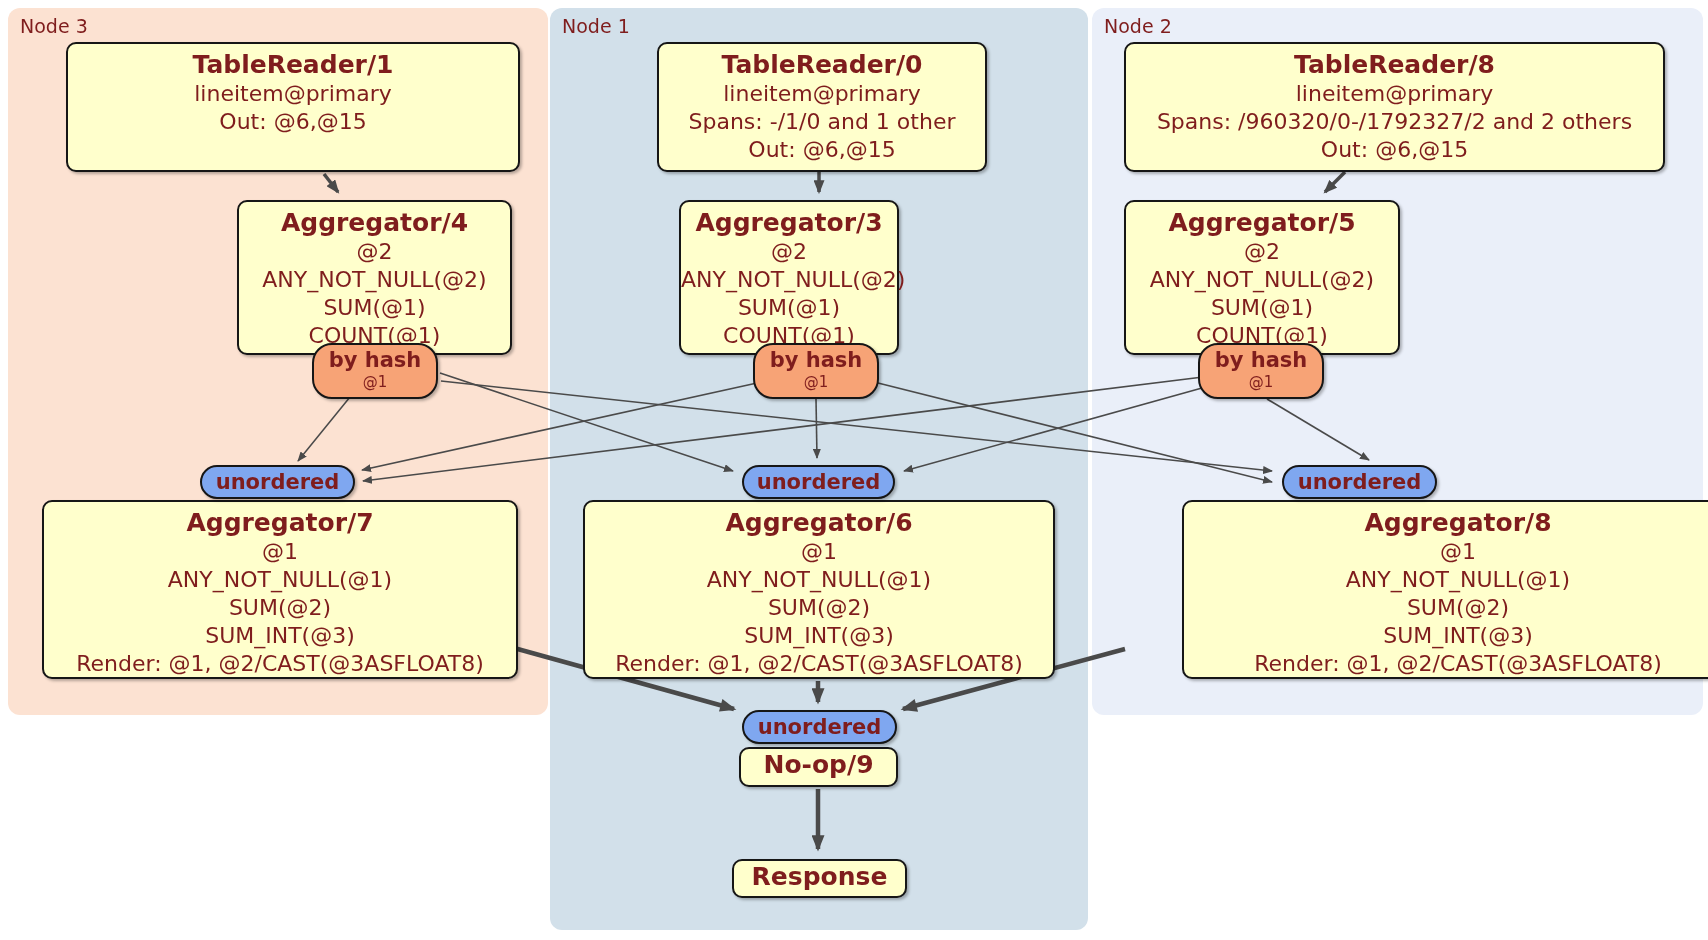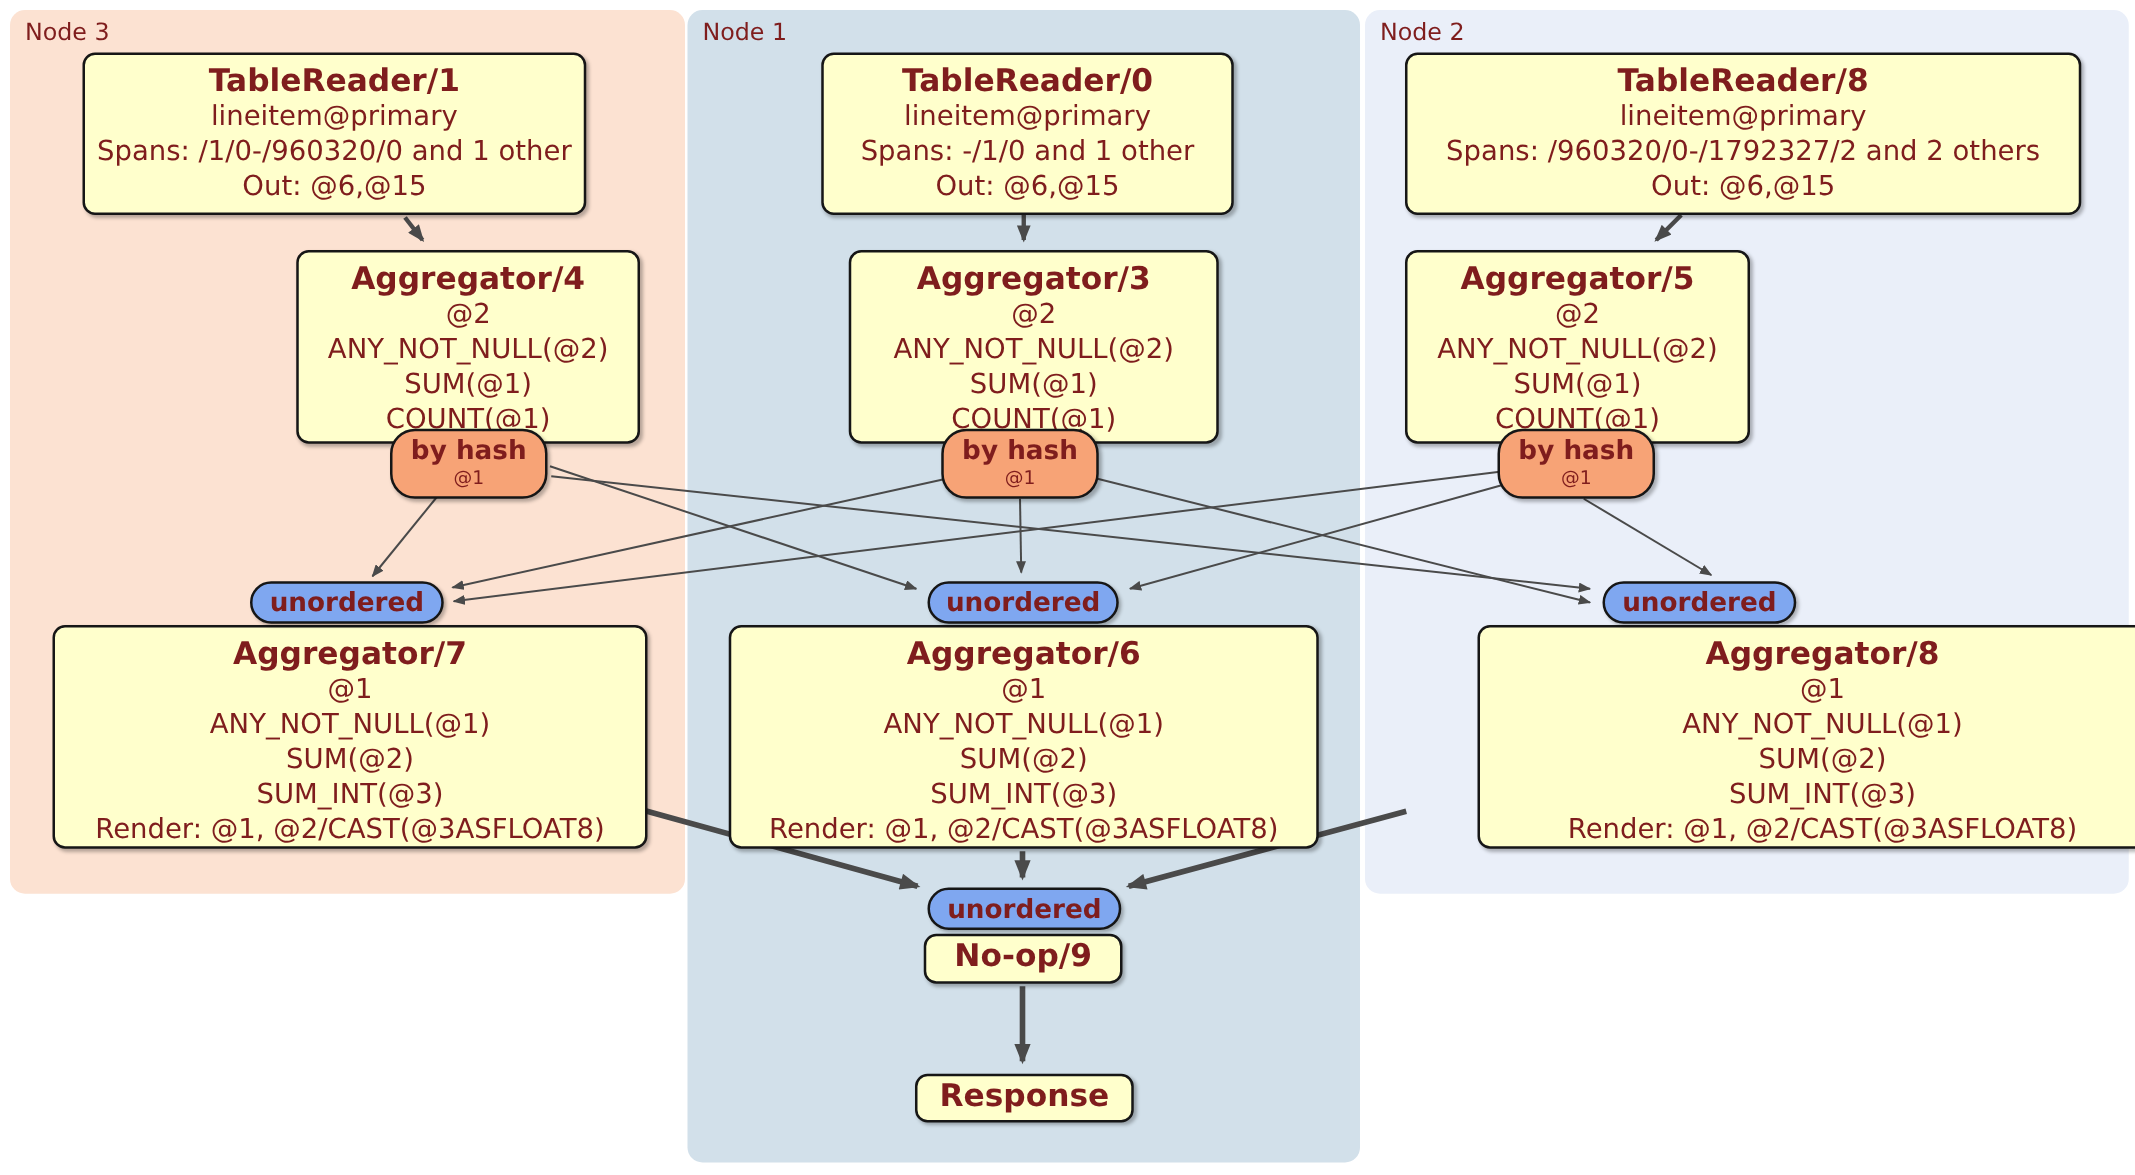--- a/index.html
+++ b/index.html
@@ -94,7 +94,7 @@
     <line class="thick" x1="818" y1="789" x2="818" y2="849" marker-end="url(#ah-l)"></line>
   </svg>
 
-  <div class="box" style="left:66px;top:42px;width:403px;height:130px;">
+  <div class="box" style="left:66px;top:42px;width:454px;height:130px;">
     <div class="box-title">TableReader/1</div>
     <div class="box-line">lineitem@primary</div>
     <div class="box-line">Spans: /1/0-/960320/0 and 1 other</div>

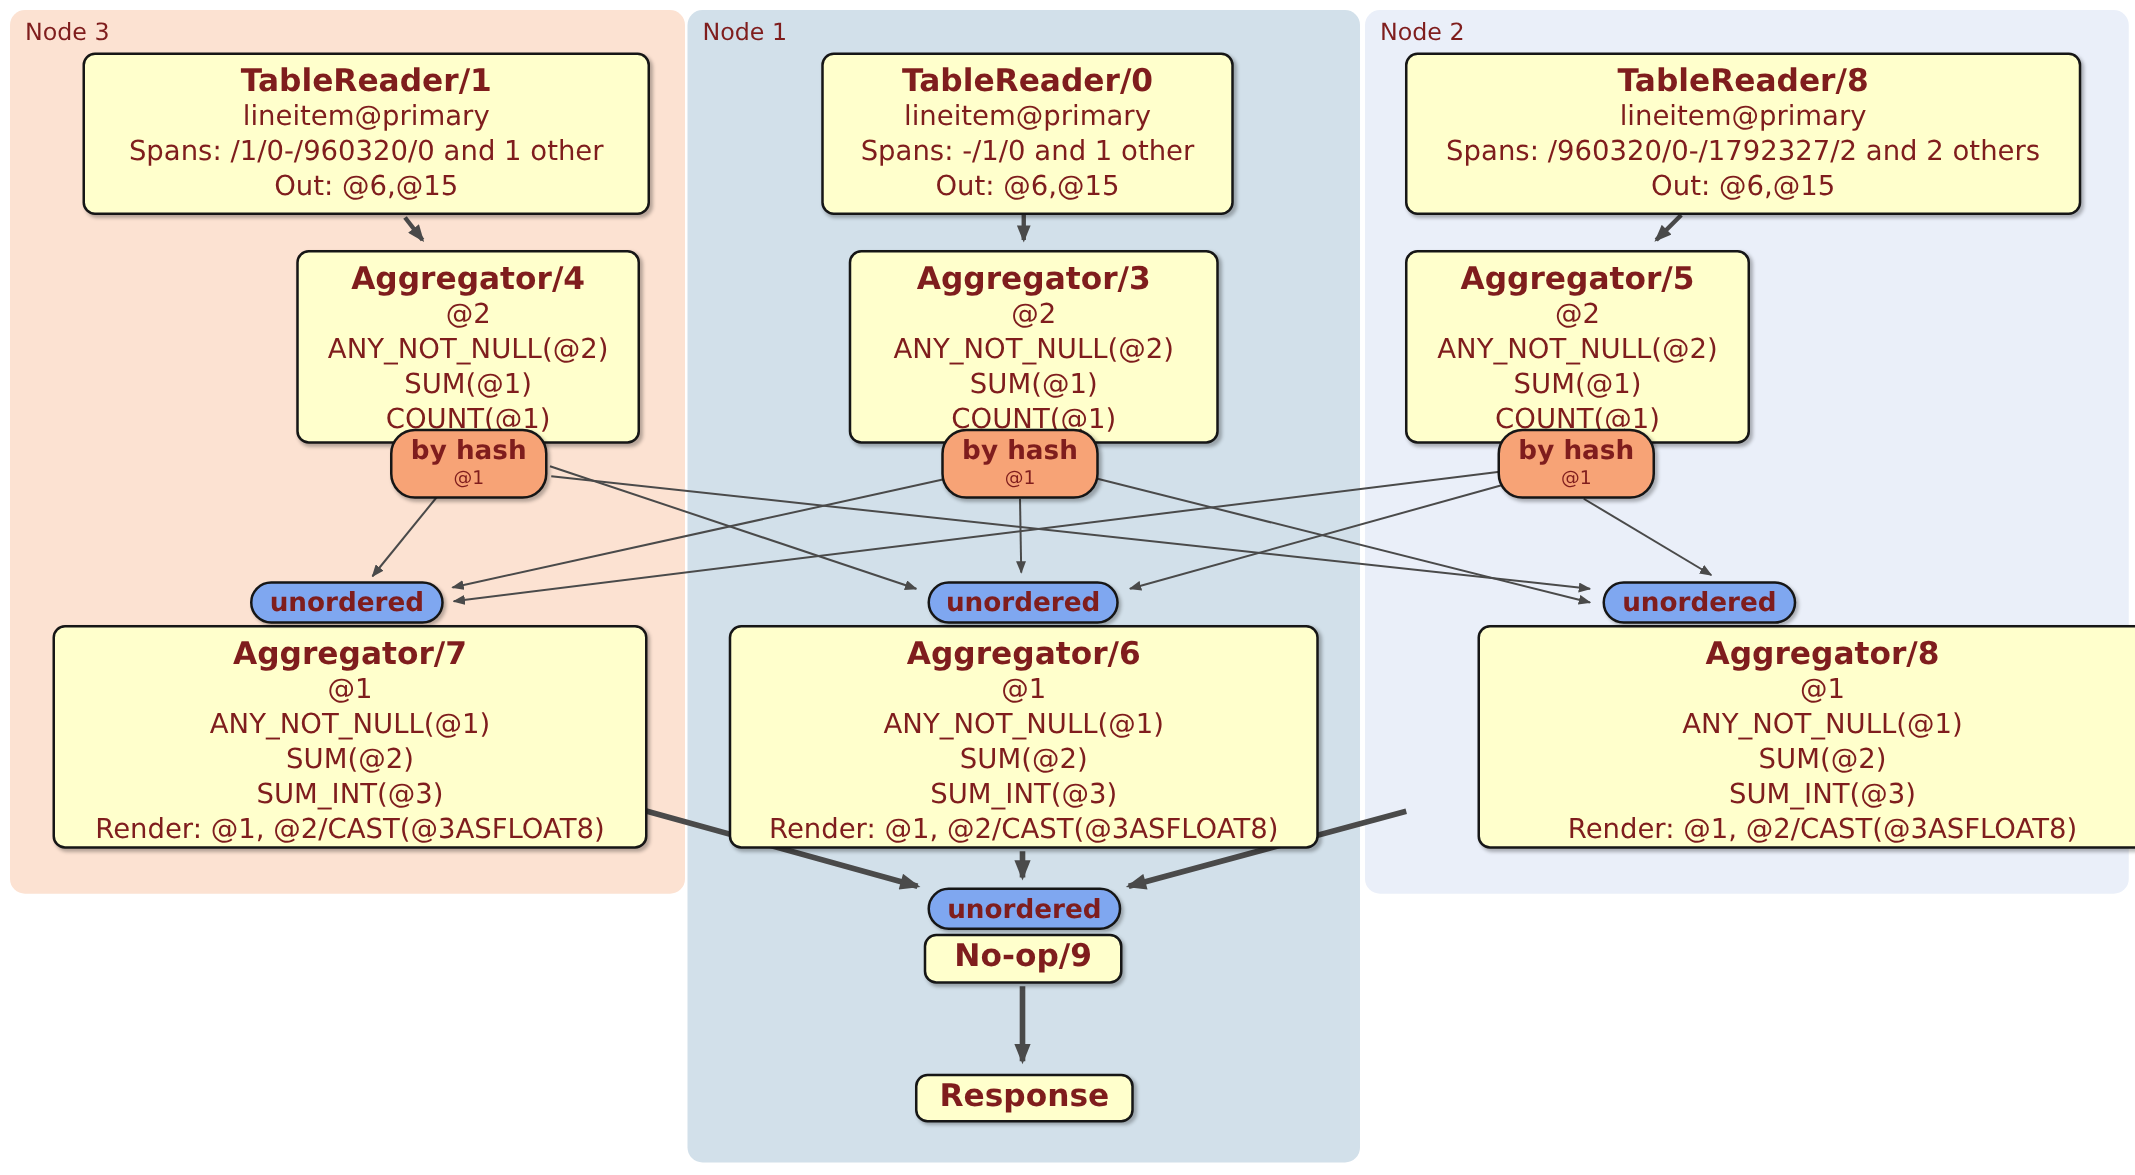--- a/index.html
+++ b/index.html
@@ -97,7 +97,6 @@
   <div class="box" style="left:66px;top:42px;width:454px;height:130px;">
     <div class="box-title">TableReader/1</div>
     <div class="box-line">lineitem@primary</div>
-    <div class="box-line">Spans: /1/0-/960320/0 and 1 other</div>
     <div class="box-line">Out: @6,@15</div>
   </div>
   <div class="box" style="left:237px;top:200px;width:275px;height:155px;">

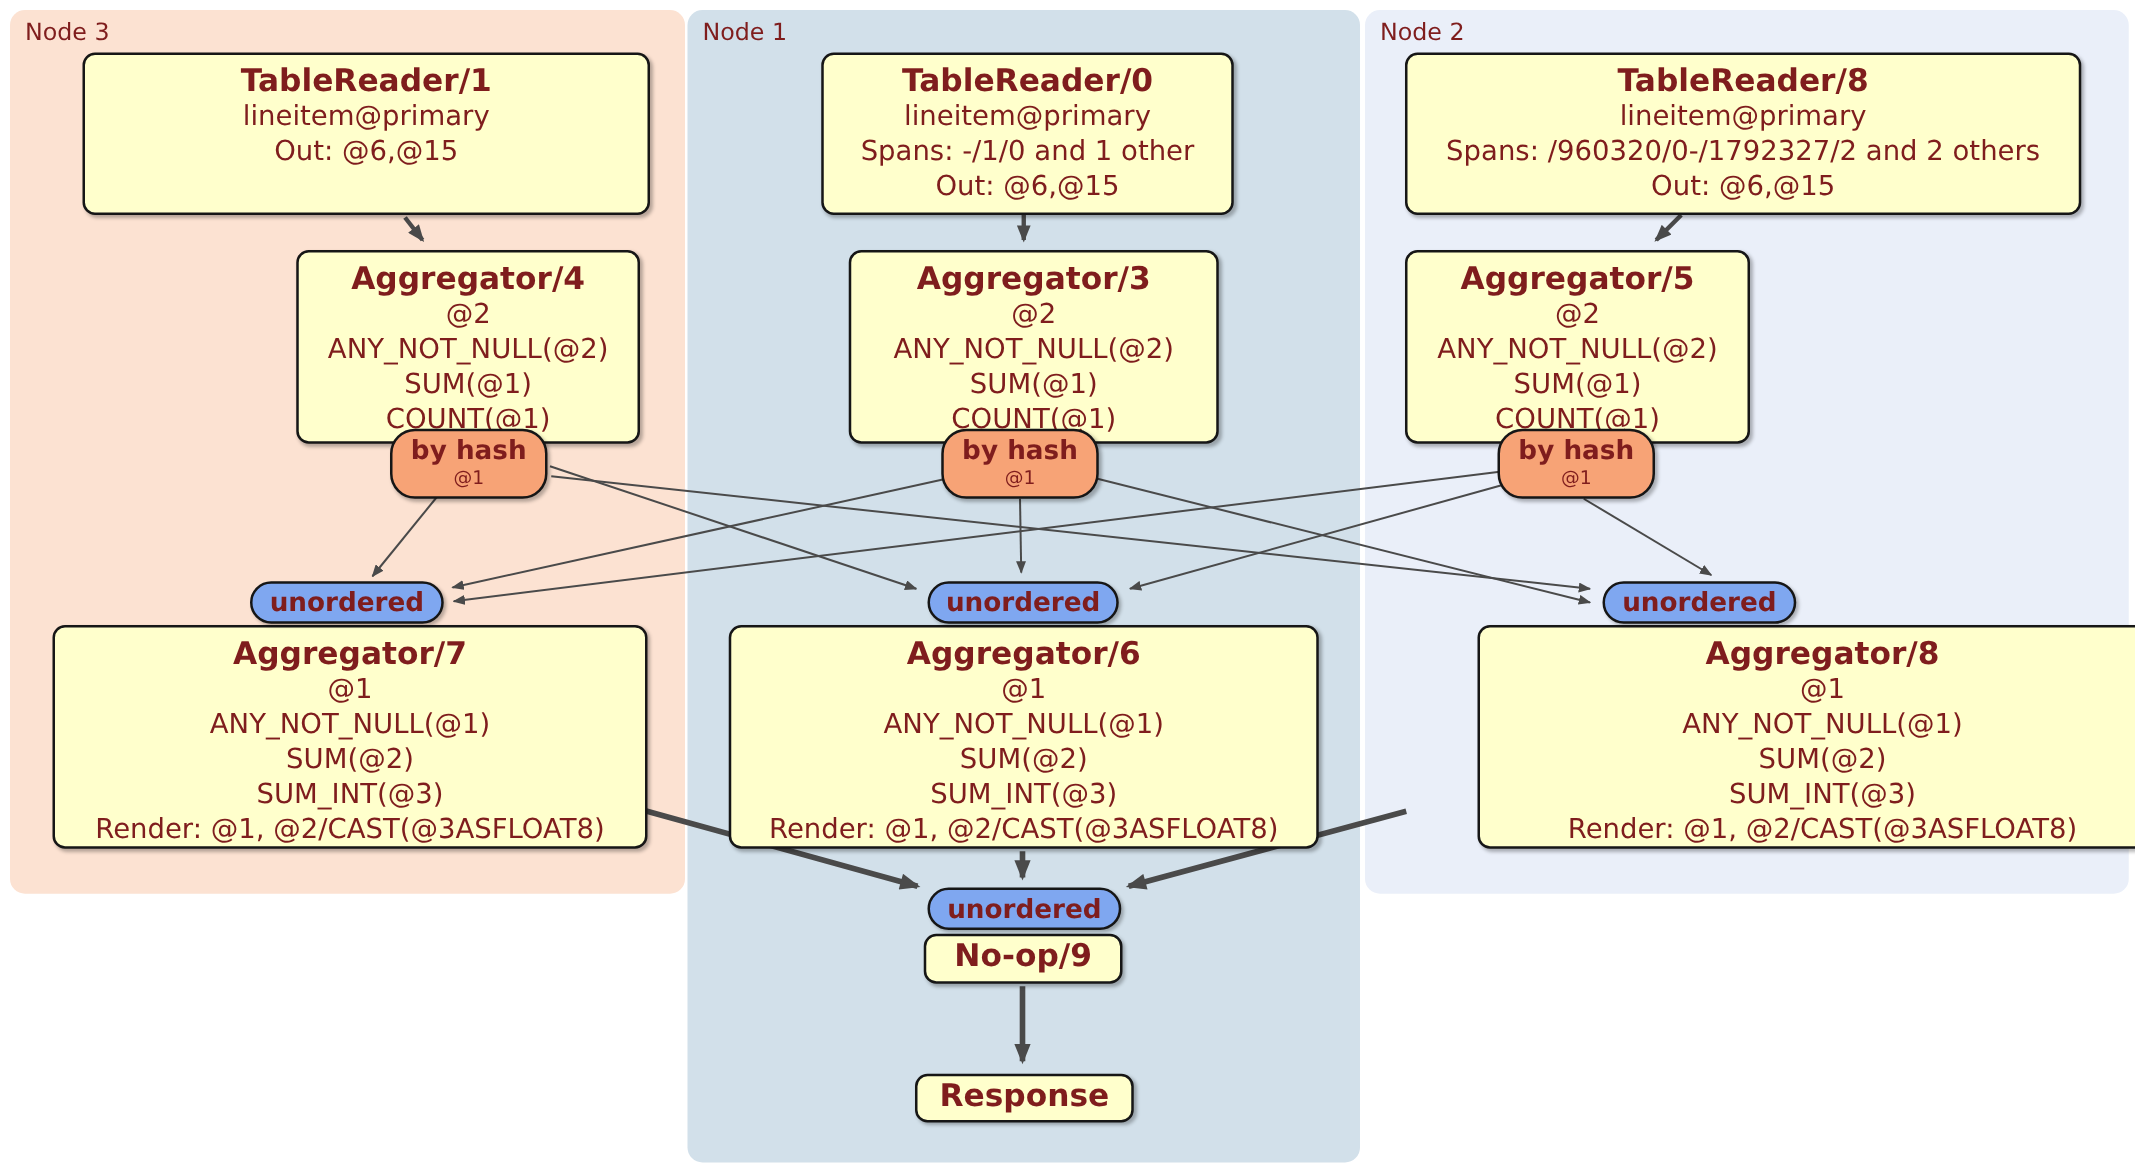--- a/index.html
+++ b/index.html
@@ -126,7 +126,7 @@
     <div class="box-line">Spans: -/1/0 and 1 other</div>
     <div class="box-line">Out: @6,@15</div>
   </div>
-  <div class="box" style="left:679px;top:200px;width:296px;height:155px;">
+  <div class="box" style="left:679px;top:200px;width:220px;height:155px;">
     <div class="box-title">Aggregator/3</div>
     <div class="box-line">@2</div>
     <div class="box-line">ANY_NOT_NULL(@2)</div>

